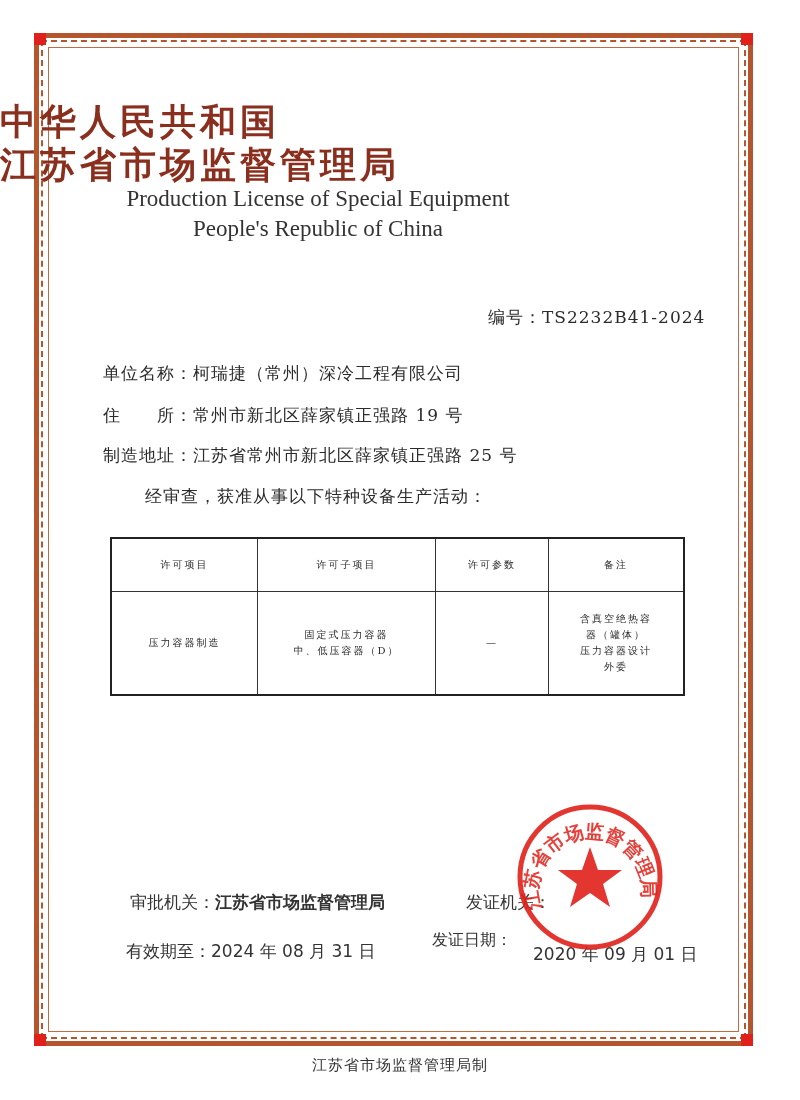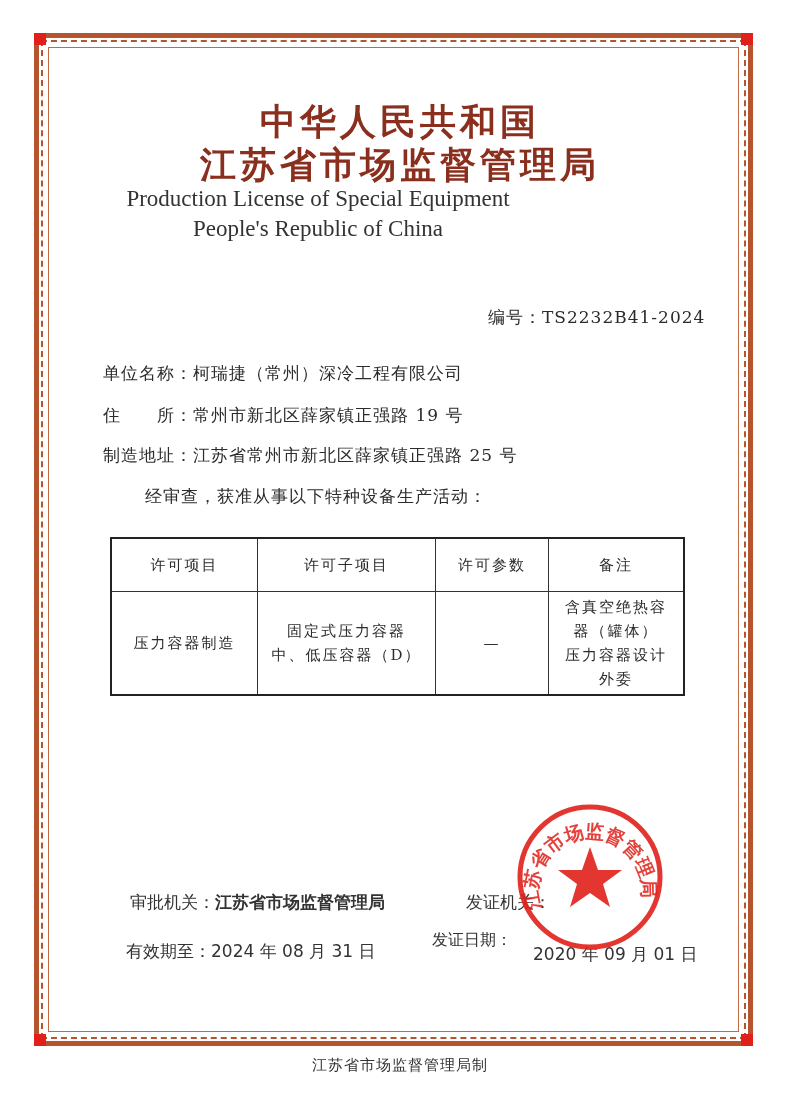--- a/index.html
+++ b/index.html
@@ -12,7 +12,7 @@
   .border::after { content:""; position:absolute; left:9px; top:9px; right:9px; bottom:9px;
             border:1px solid #c26a45; }
   .corner { position:absolute; width:12px; height:12px; background:#e0201a; }
-  .title-cn { position:absolute; left:0; width:800px; text-align:center; color:#8a2e1e;
+  .title-cn { position:absolute; left:0; width:800px; text-align:left; color:#8a2e1e;
               font-family:"DejaVu Sans", sans-serif; font-weight:bold; letter-spacing:4px; }
   .title-en { position:absolute; left:0; width:636px; text-align:center; color:#333;
               font-family:"Liberation Serif", serif; font-size:23px; }

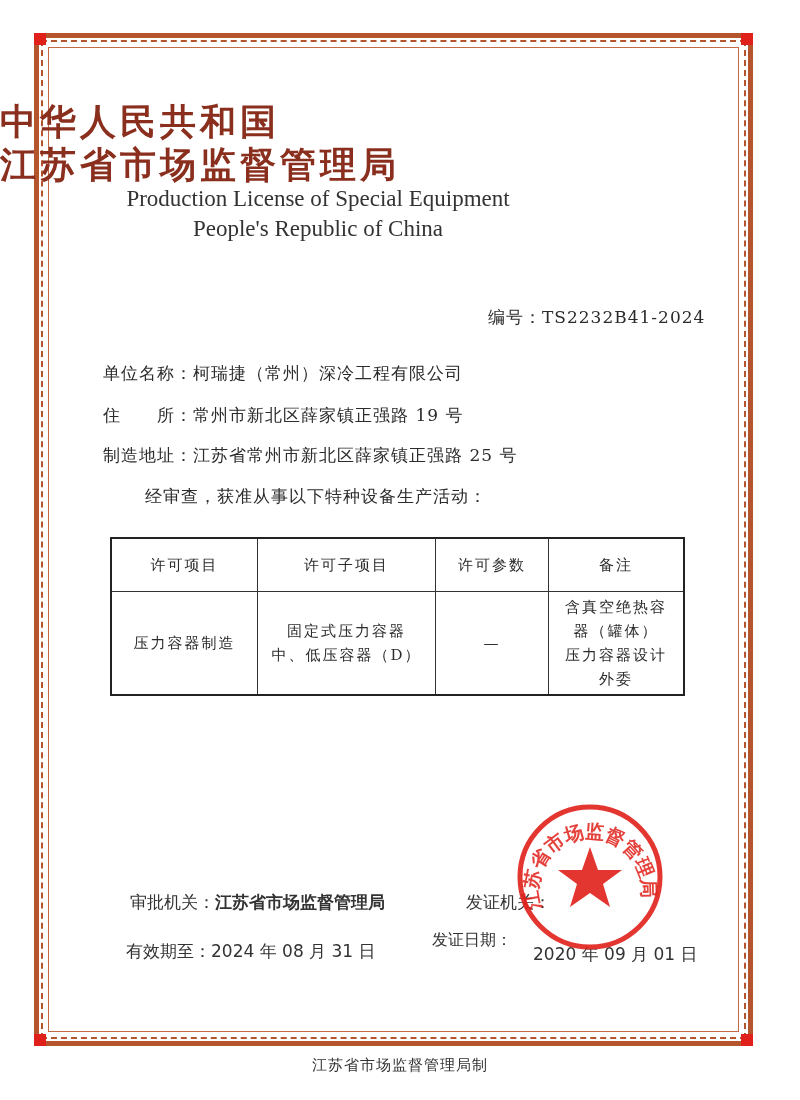--- a/index.html
+++ b/index.html
@@ -18,7 +18,7 @@
               font-family:"Liberation Serif", serif; font-size:23px; }
   .line { position:absolute; font-size:17px; color:#2b2b2b; white-space:nowrap; letter-spacing:1px; }
   table.lic { position:absolute; left:110px; top:537px; width:575px; border-collapse:collapse;
-              font-size:15px; color:#2b2b2b; }
+              font-size:10px; color:#2b2b2b; }
   table.lic td, table.lic th { border:1px solid #333; text-align:center; font-weight:normal; letter-spacing:2px; }
   table.lic { border:2px solid #222; }
   table.lic th { height:50px; }

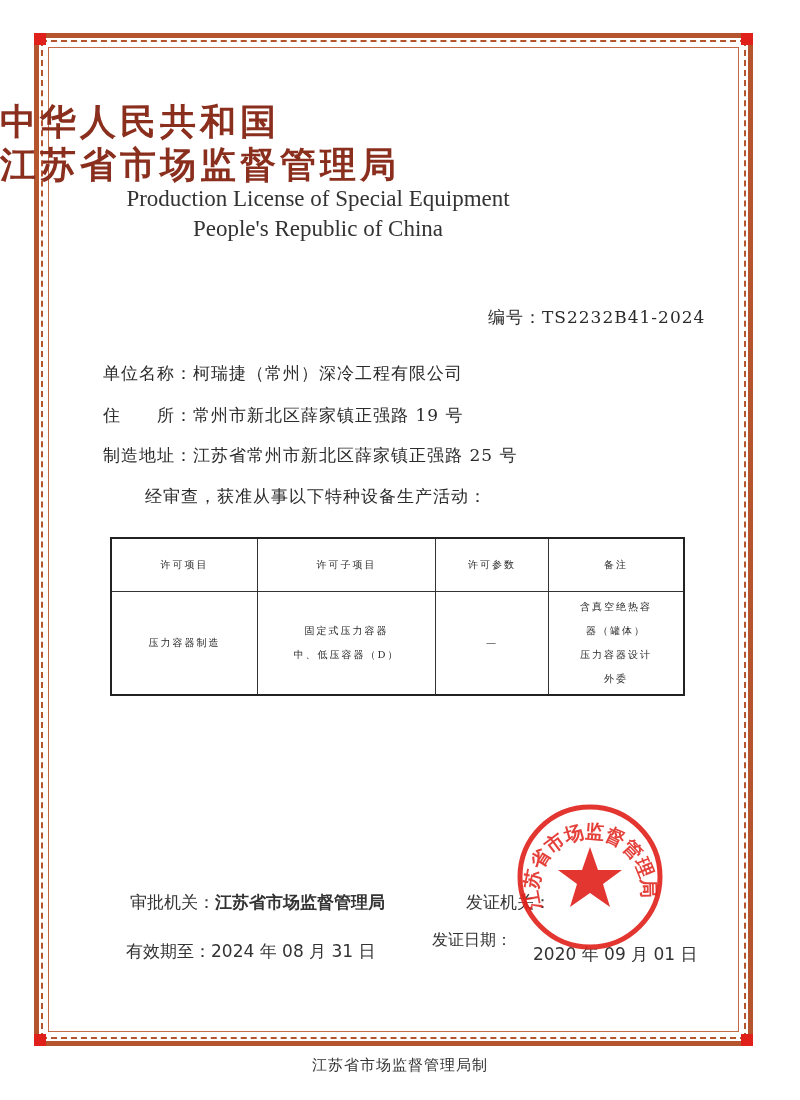--- a/index.html
+++ b/index.html
@@ -22,7 +22,7 @@
   table.lic td, table.lic th { border:1px solid #333; text-align:center; font-weight:normal; letter-spacing:2px; }
   table.lic { border:2px solid #222; }
   table.lic th { height:50px; }
-  table.lic td { height:100px; line-height:24px; }
+  table.lic td { height:100px; line-height:16px; }
   .sig { position:absolute; font-family:"DejaVu Sans", sans-serif; font-size:17px; color:#333; white-space:nowrap; }
   .stamp { position:absolute; left:515px; top:802px; width:150px; height:150px; }
   .footer { position:absolute; left:0; width:800px; top:1056px; text-align:center;

